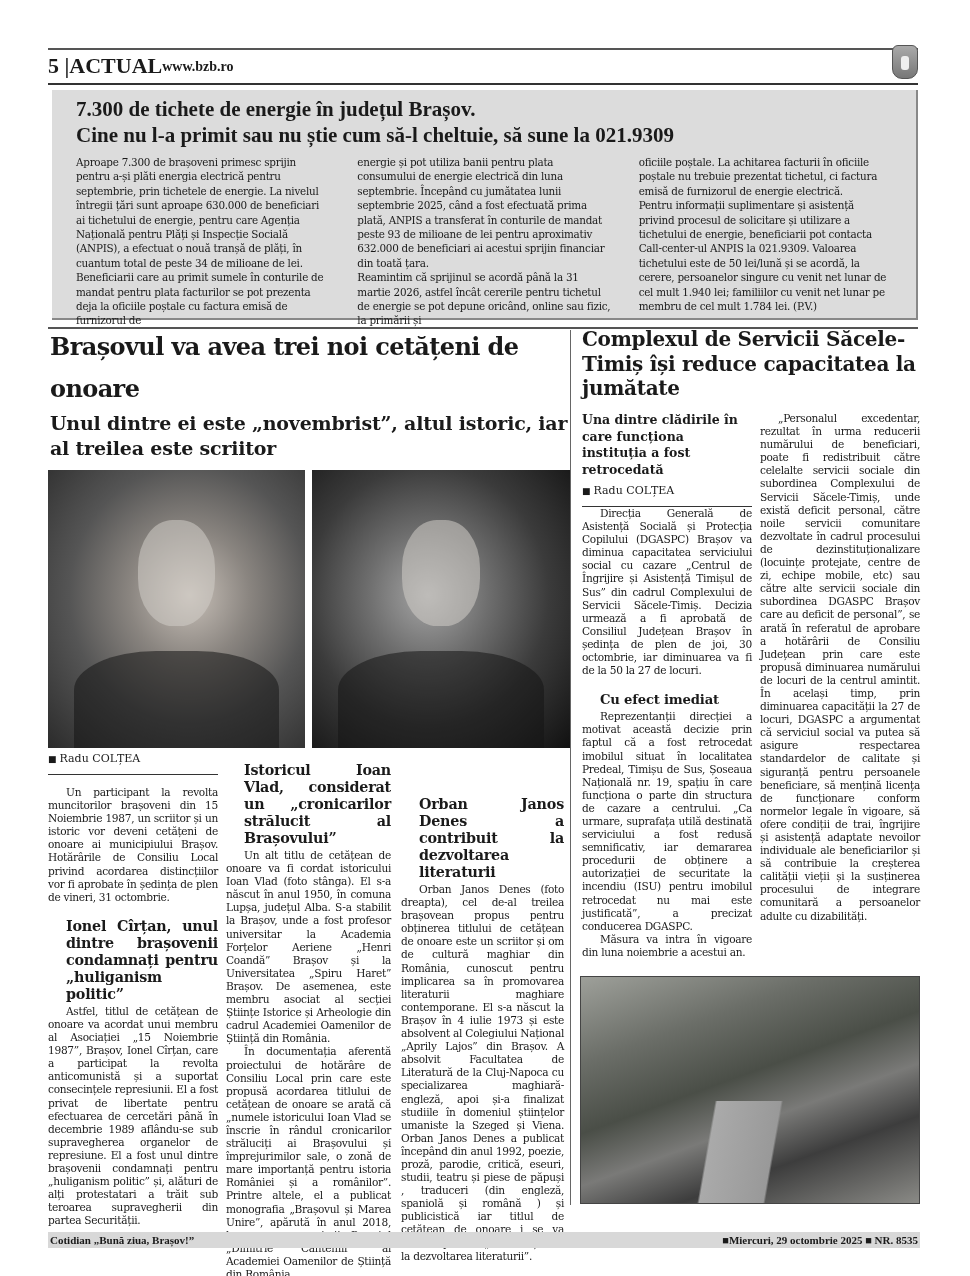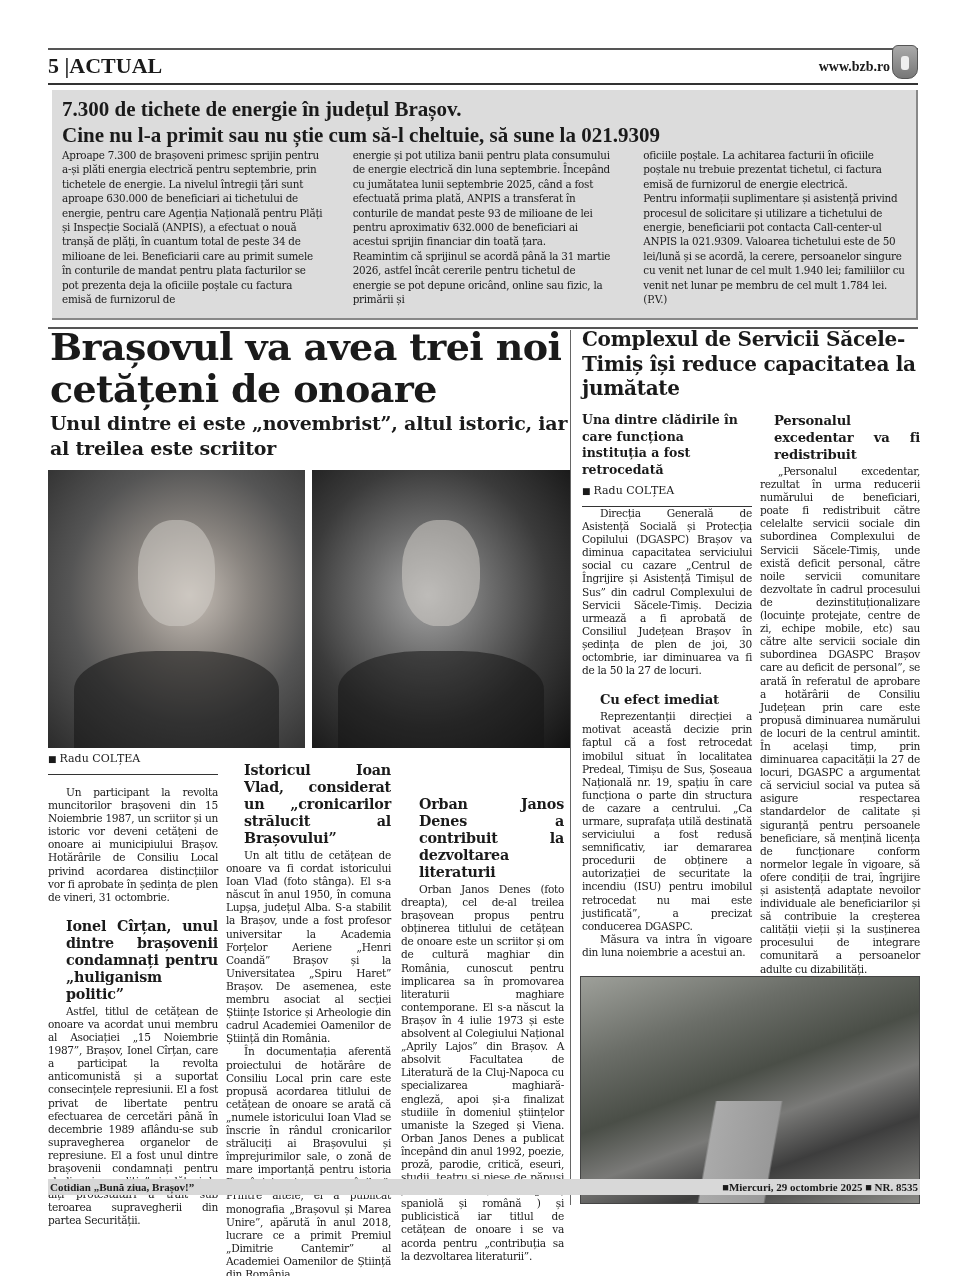--- a/index.html
+++ b/index.html
@@ -6,7 +6,7 @@
 body{width:970px;height:1276px;background:#fff;font-family:"DejaVu Serif",serif;color:#1a1a1a;position:relative;overflow:hidden}
 .abs{position:absolute}
 .topline{left:48px;width:870px;top:48px;border-top:2px solid #555}
-.header{left:48px;width:870px;top:53px;height:26px;display:flex;justify-content:space-between;align-items:flex-end}
+.header{left:48px;width:870px;top:53px;height:26px;display:flex;align-items:flex-end}
 .pagenum{font-family:"Liberation Serif",serif;font-weight:bold;font-size:22px;letter-spacing:0px}
 .siteurl{font-family:"Liberation Serif",serif;font-weight:bold;font-size:14px;margin-right:28px;margin-bottom:4px}
 .crest{position:absolute;right:0;top:-8px;width:26px;height:34px;background:linear-gradient(#aaa,#777);border-radius:6px 6px 10px 10px;border:1px solid #555}

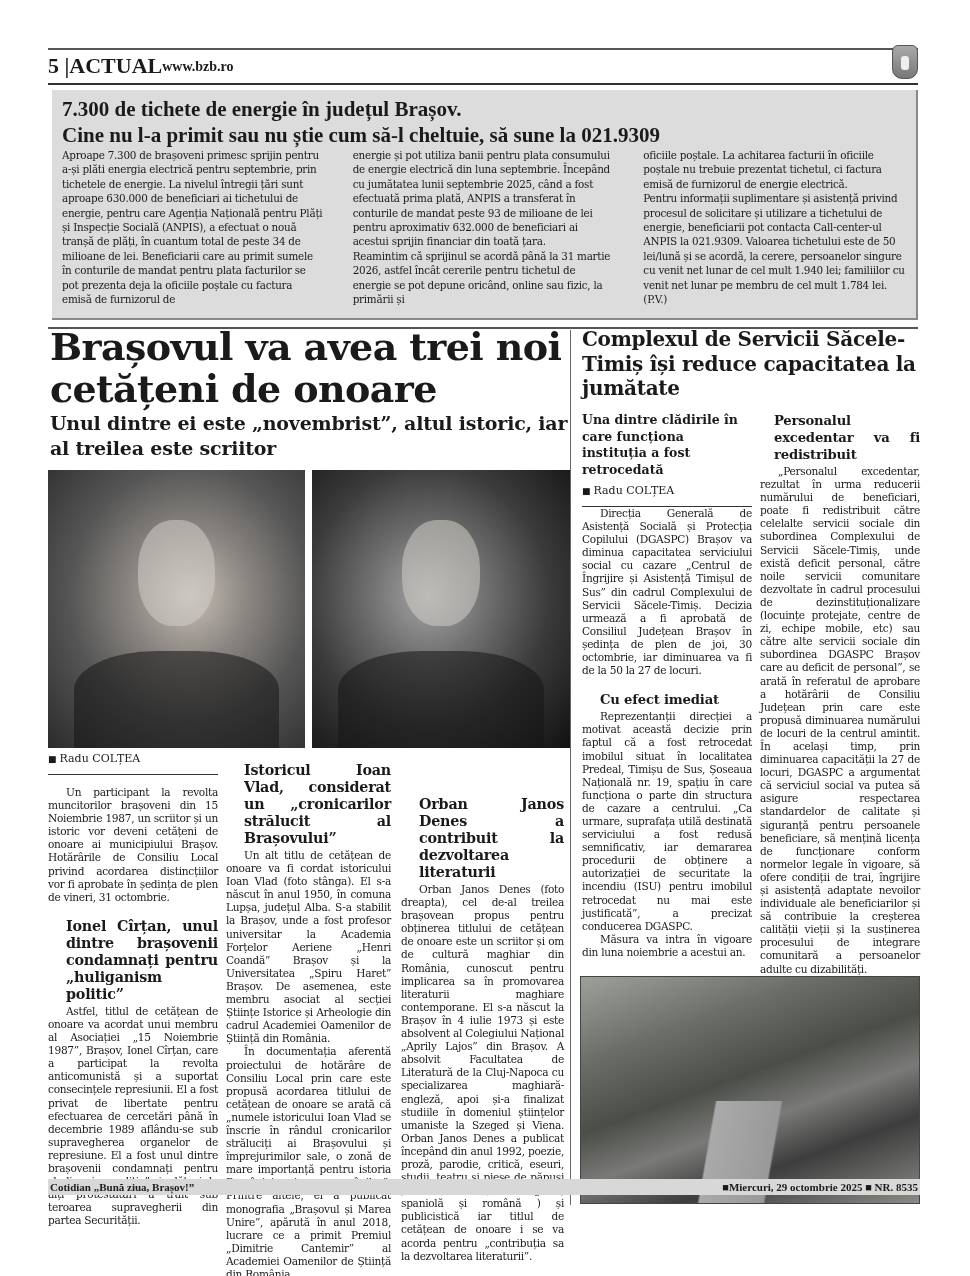--- a/index.html
+++ b/index.html
@@ -12,7 +12,7 @@
 .crest{position:absolute;right:0;top:-8px;width:26px;height:34px;background:linear-gradient(#aaa,#777);border-radius:6px 6px 10px 10px;border:1px solid #555}
 .crest::after{content:"";position:absolute;left:8px;top:10px;width:8px;height:14px;background:#eee;border-radius:3px}
 .headline2{left:48px;width:870px;top:83px;border-top:2px solid #333}
-.box{left:52px;top:90px;width:866px;height:230px;background:#dcdcdc;border-right:2px solid #888;border-bottom:2px solid #888;padding:6px 10px}
+.box{left:52px;top:90px;width:866px;height:230px;background:#dcdcdc;border-right:2px solid #888;border-bottom:2px solid #888;padding:6px 24px}
 .box h1{font-family:"Liberation Serif",serif;font-weight:bold;font-size:21px;line-height:26px;transform:scaleX(1.0)}
 .boxcols{display:flex;gap:28px;margin-top:0}
 .boxcols p{flex:1;font-size:10.4px;line-height:14.4px;font-family:"DejaVu Serif",serif;white-space:pre-line;letter-spacing:-0.25px}

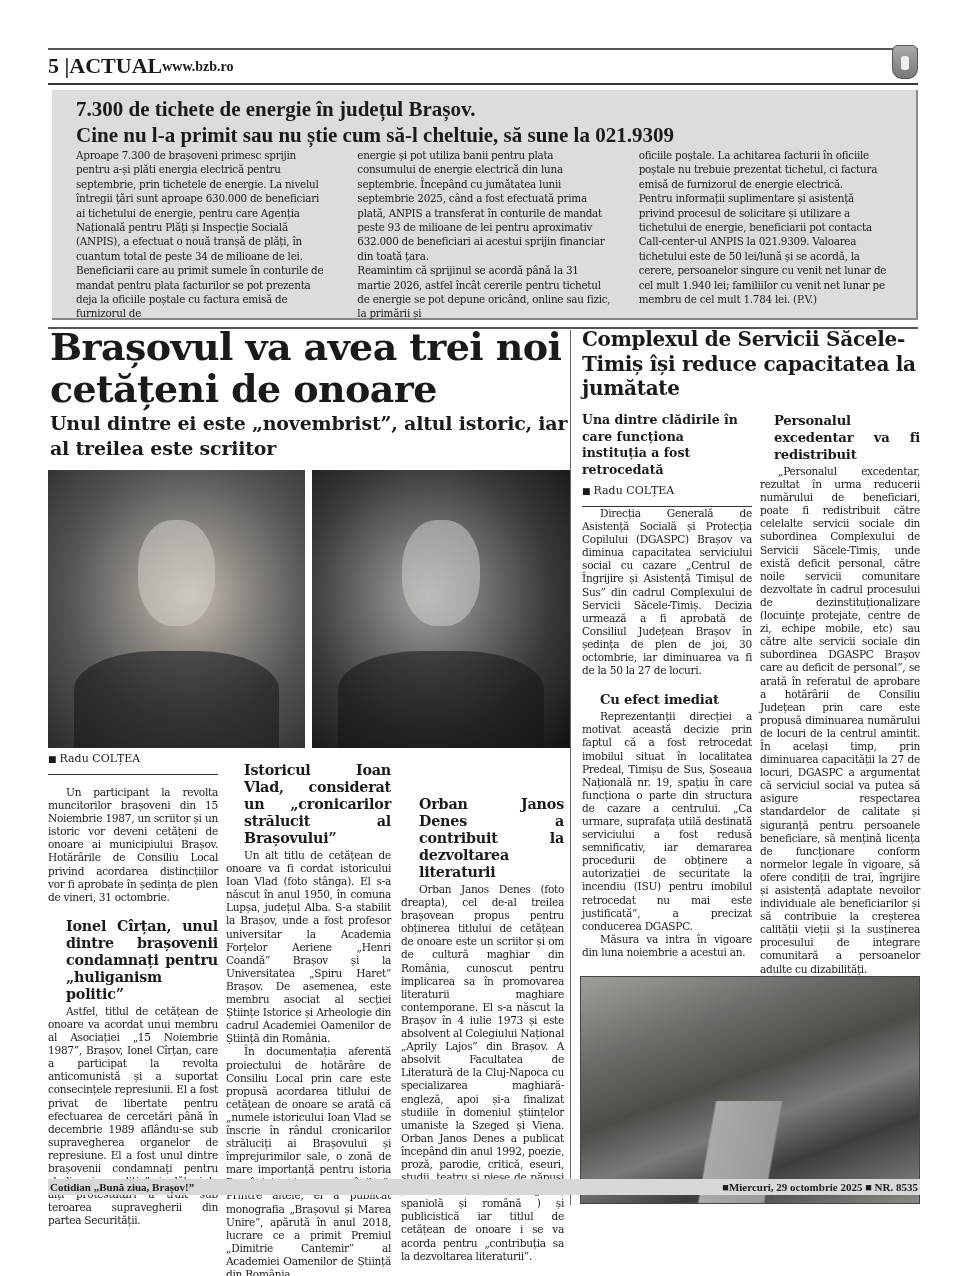--- a/index.html
+++ b/index.html
@@ -14,7 +14,7 @@
 .headline2{left:48px;width:870px;top:83px;border-top:2px solid #333}
 .box{left:52px;top:90px;width:866px;height:230px;background:#dcdcdc;border-right:2px solid #888;border-bottom:2px solid #888;padding:6px 24px}
 .box h1{font-family:"Liberation Serif",serif;font-weight:bold;font-size:21px;line-height:26px;transform:scaleX(1.0)}
-.boxcols{display:flex;gap:28px;margin-top:0}
+.boxcols{display:flex;gap:28px;margin-top:7px}
 .boxcols p{flex:1;font-size:10.4px;line-height:14.4px;font-family:"DejaVu Serif",serif;white-space:pre-line;letter-spacing:-0.25px}
 .sep{left:48px;width:870px;top:327px;border-top:2px solid #555}
 .vdiv{left:570px;top:330px;height:875px;border-left:1px solid #666}

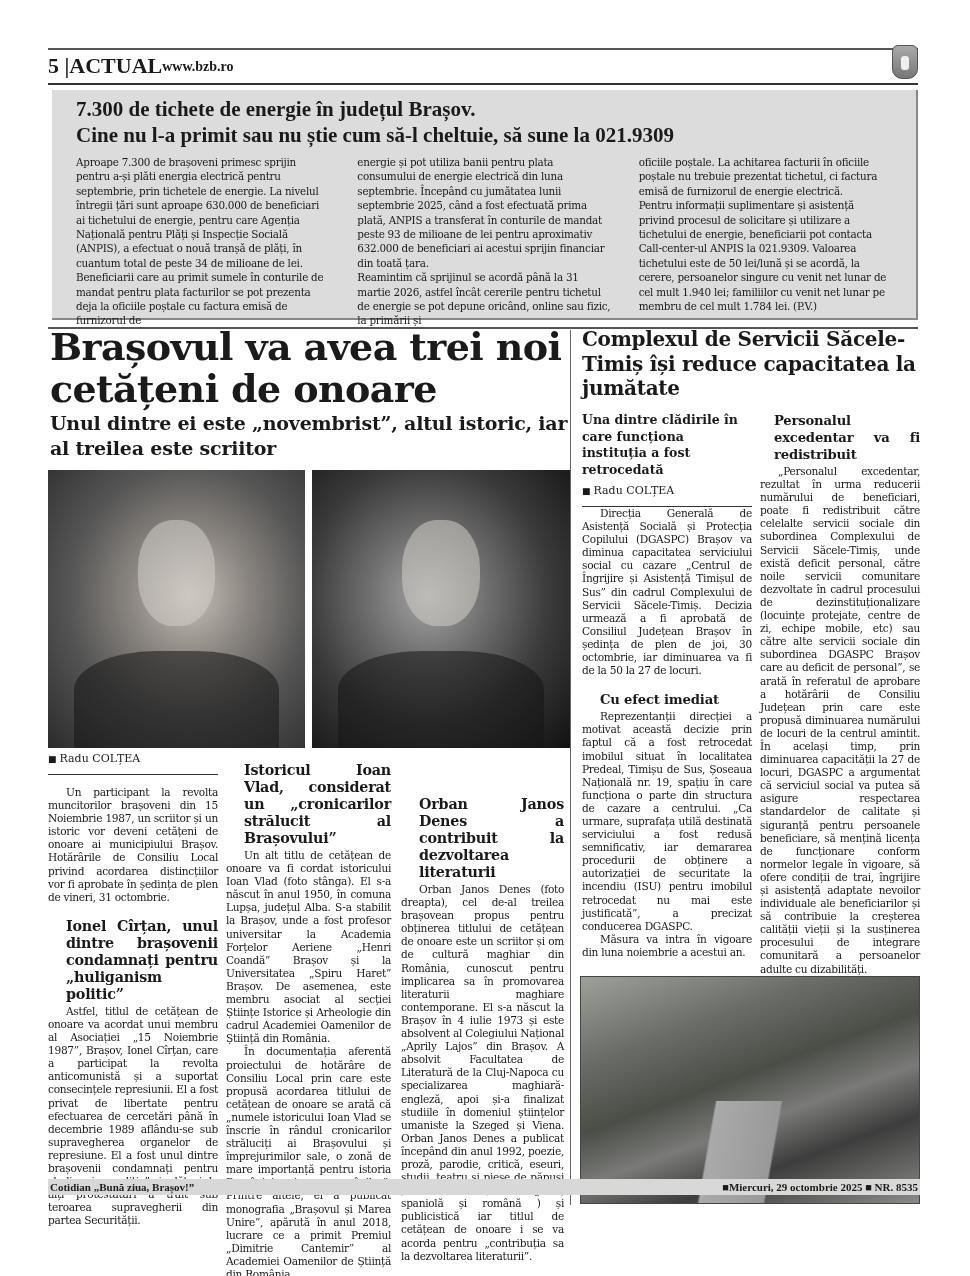--- a/index.html
+++ b/index.html
@@ -18,7 +18,7 @@
 .boxcols p{flex:1;font-size:10.4px;line-height:14.4px;font-family:"DejaVu Serif",serif;white-space:pre-line;letter-spacing:-0.25px}
 .sep{left:48px;width:870px;top:327px;border-top:2px solid #555}
 .vdiv{left:570px;top:330px;height:875px;border-left:1px solid #666}
-.mainhead{left:50px;top:326px;width:520px;font-family:"DejaVu Serif",serif;font-weight:bold;font-size:38px;line-height:42px;letter-spacing:-0.6px}
+.mainhead{left:50px;top:326px;width:520px;font-family:"DejaVu Serif",serif;font-weight:bold;font-size:24px;line-height:42px;letter-spacing:-0.6px}
 .subhead{left:50px;top:411px;width:520px;font-weight:bold;font-size:19px;line-height:25px;letter-spacing:-0.2px}
 .photo{top:470px;height:278px}
 .p1{left:48px;width:257px;background:radial-gradient(ellipse at 55% 45%,#c8c0b8 0%,#8a8580 30%,#555 60%,#2b2b2b 100%)}

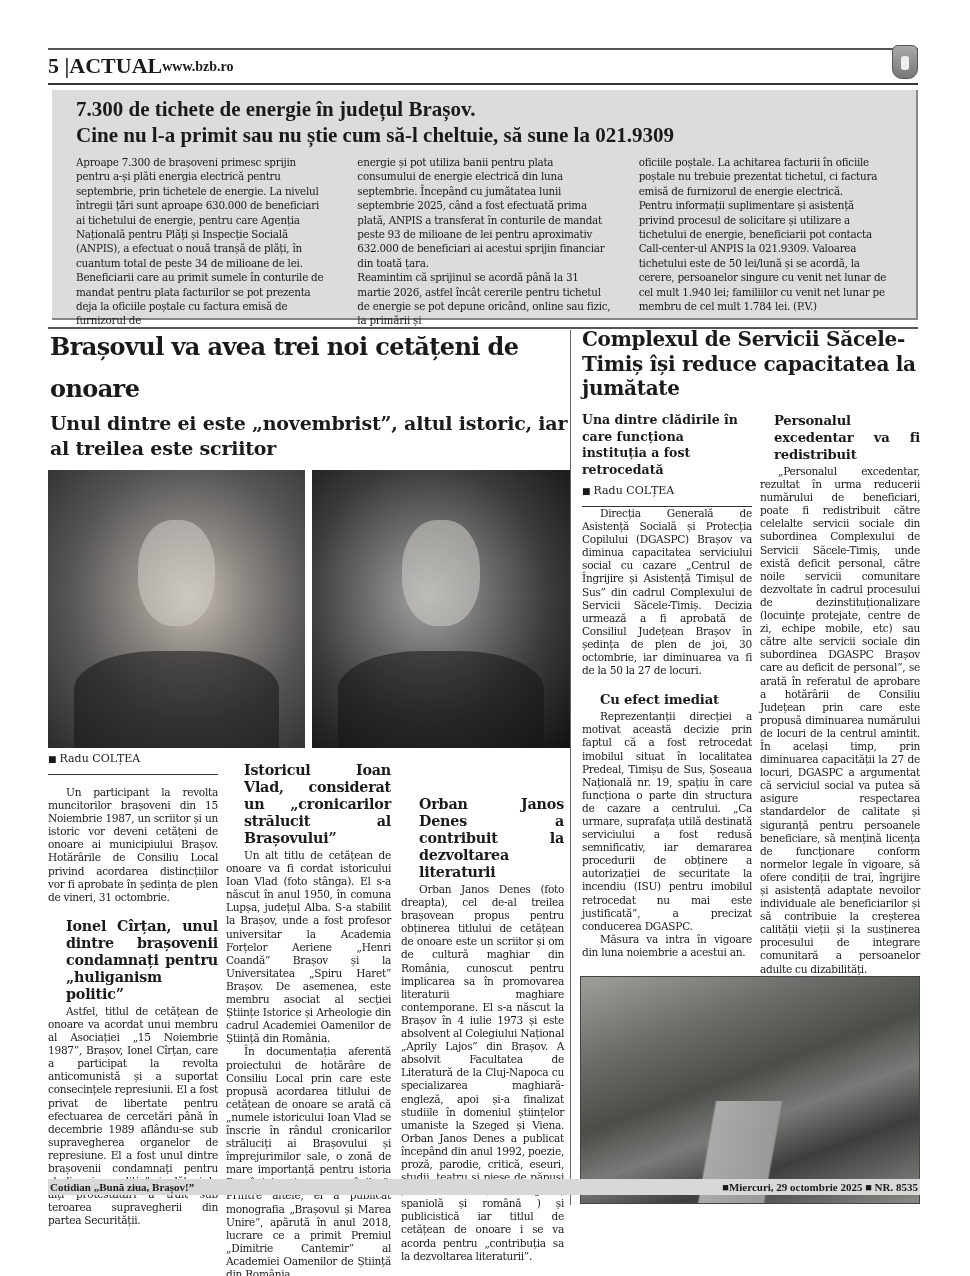--- a/index.html
+++ b/index.html
@@ -104,7 +104,6 @@
 </div>
 
 <div class="abs col" style="left:760px;top:412px;width:160px">
-  <h3 style="margin:0 0 2px 14px;font-size:13.2px">Personalul excedentar va fi redistribuit</h3>
   <p>„Personalul excedentar, rezultat în urma reducerii numărului de beneficiari, poate fi redistribuit către celelalte servicii sociale din subordinea Complexului de Servicii Săcele-Timiș, unde există deficit personal, către noile servicii comunitare dezvoltate în cadrul procesului de dezinstituționalizare (locuințe protejate, centre de zi, echipe mobile, etc) sau către alte servicii sociale din subordinea DGASPC Brașov care au deficit de personal”, se arată în referatul de aprobare a hotărârii de Consiliu Județean prin care este propusă diminuarea numărului de locuri de la centrul amintit. În același timp, prin diminuarea capacității la 27 de locuri, DGASPC a argumentat că serviciul social va putea să asigure respectarea standardelor de calitate și siguranță pentru persoanele beneficiare, să mențină licența de funcționare conform normelor legale în vigoare, să ofere condiții de trai, îngrijire și asistență adaptate nevoilor individuale ale beneficiarilor și să contribuie la creșterea calității vieții și la susținerea procesului de integrare comunitară a persoanelor adulte cu dizabilități.</p>
 </div>
 

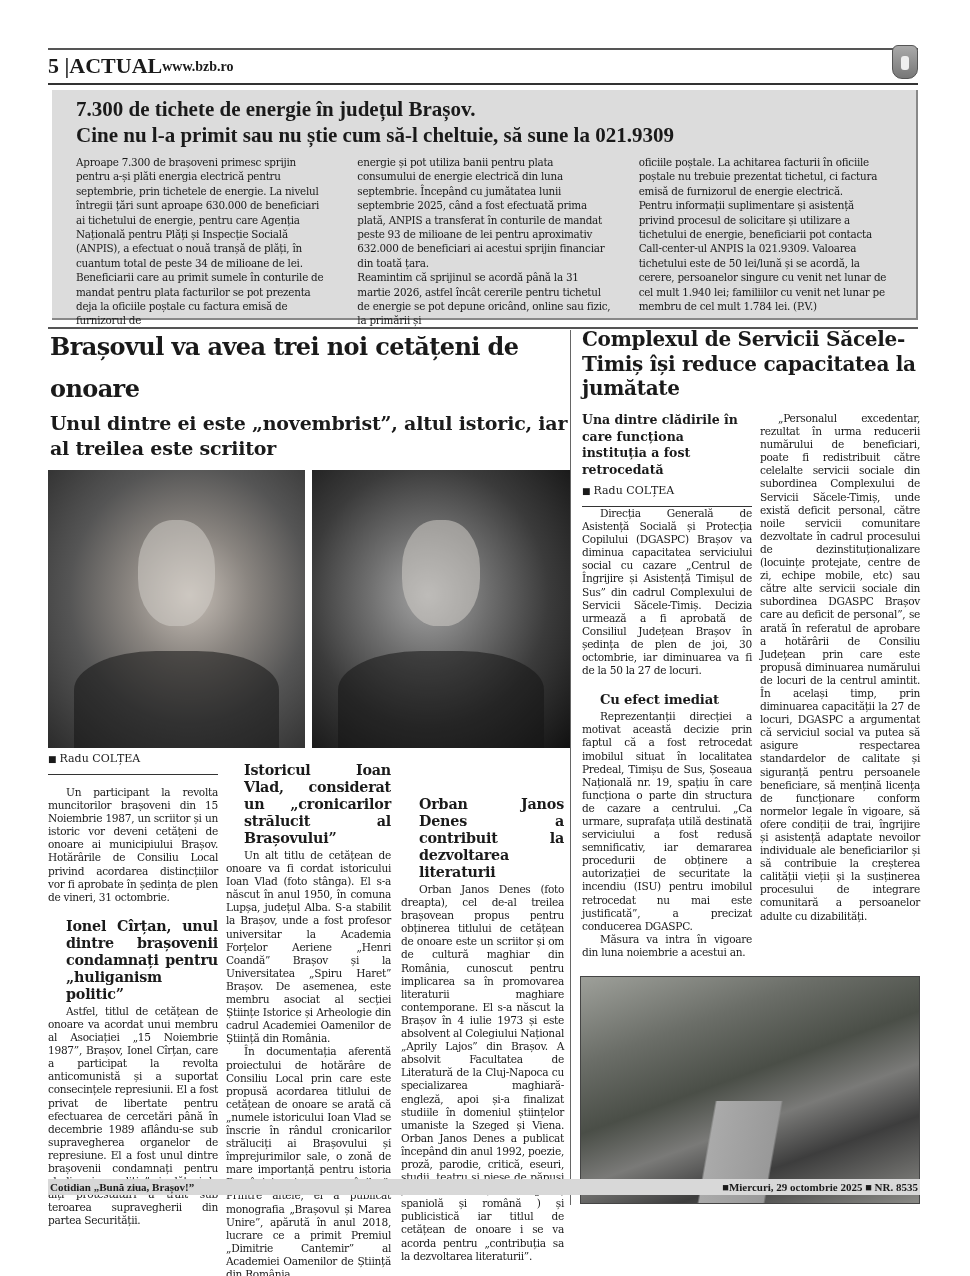--- a/index.html
+++ b/index.html
@@ -34,7 +34,7 @@
 .rsub{font-weight:bold;font-size:12.5px;line-height:16.5px}
 .photo3{left:580px;top:976px;width:340px;height:228px;background:linear-gradient(160deg,#9ea09a 0%,#6b6e68 25%,#4a4e47 45%,#7a7a78 60%,#3d3d3d 75%,#8a8a86 100%);border:1px solid #444}
 .photo3::before{content:"";position:absolute;left:20%;bottom:0;width:60%;height:45%;background:linear-gradient(100deg,transparent 30%,#aaa 31%,#999 60%,transparent 61%)}
-.footer{left:48px;top:1179px;width:872px;height:16px;background:#d8d8d8;display:flex;justify-content:space-between;align-items:center;padding:0 2px;font-family:"Liberation Serif",serif;font-weight:bold;font-size:11px}
+.footer{left:48px;top:1232px;width:872px;height:16px;background:#d8d8d8;display:flex;justify-content:space-between;align-items:center;padding:0 2px;font-family:"Liberation Serif",serif;font-weight:bold;font-size:11px}
 .footer .r::before{content:"\25A0 "}
 </style>
 </head>

